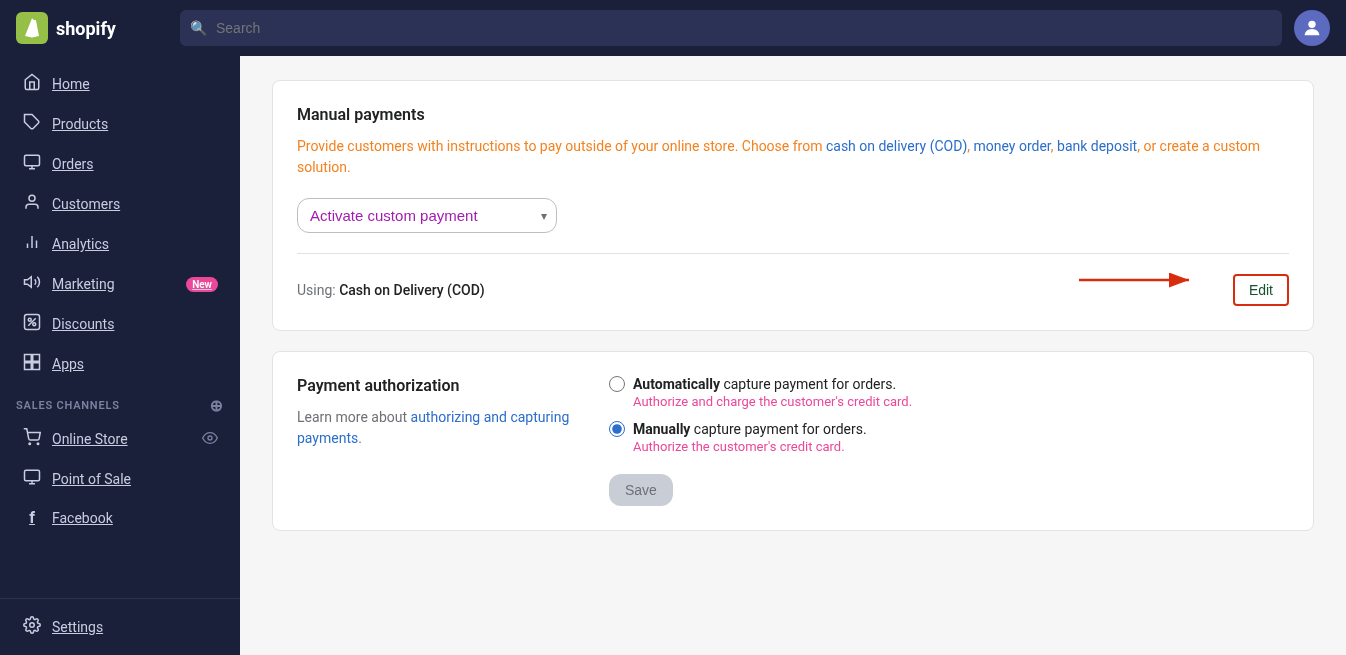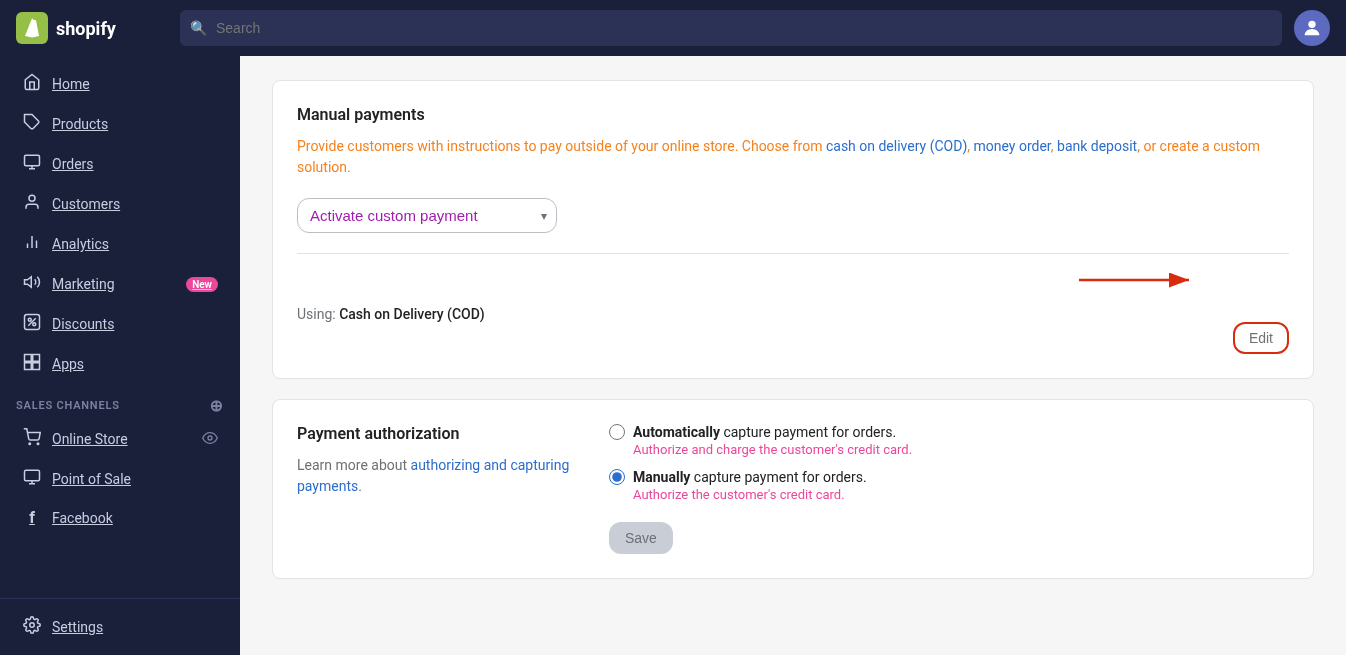--- a/index.html
+++ b/index.html
@@ -210,13 +210,12 @@
     .edit-btn {
       border: 2px solid #d72c0d;
       background: white;
-      color: #737373;
+      color: #14532d;
       padding: 6px 14px;
-      border-radius: 12px;
+      border-radius: 4px;
       font-size: 14px;
       cursor: pointer;
       position: relative;
-      margin-top: 48px;
     }
 
     

